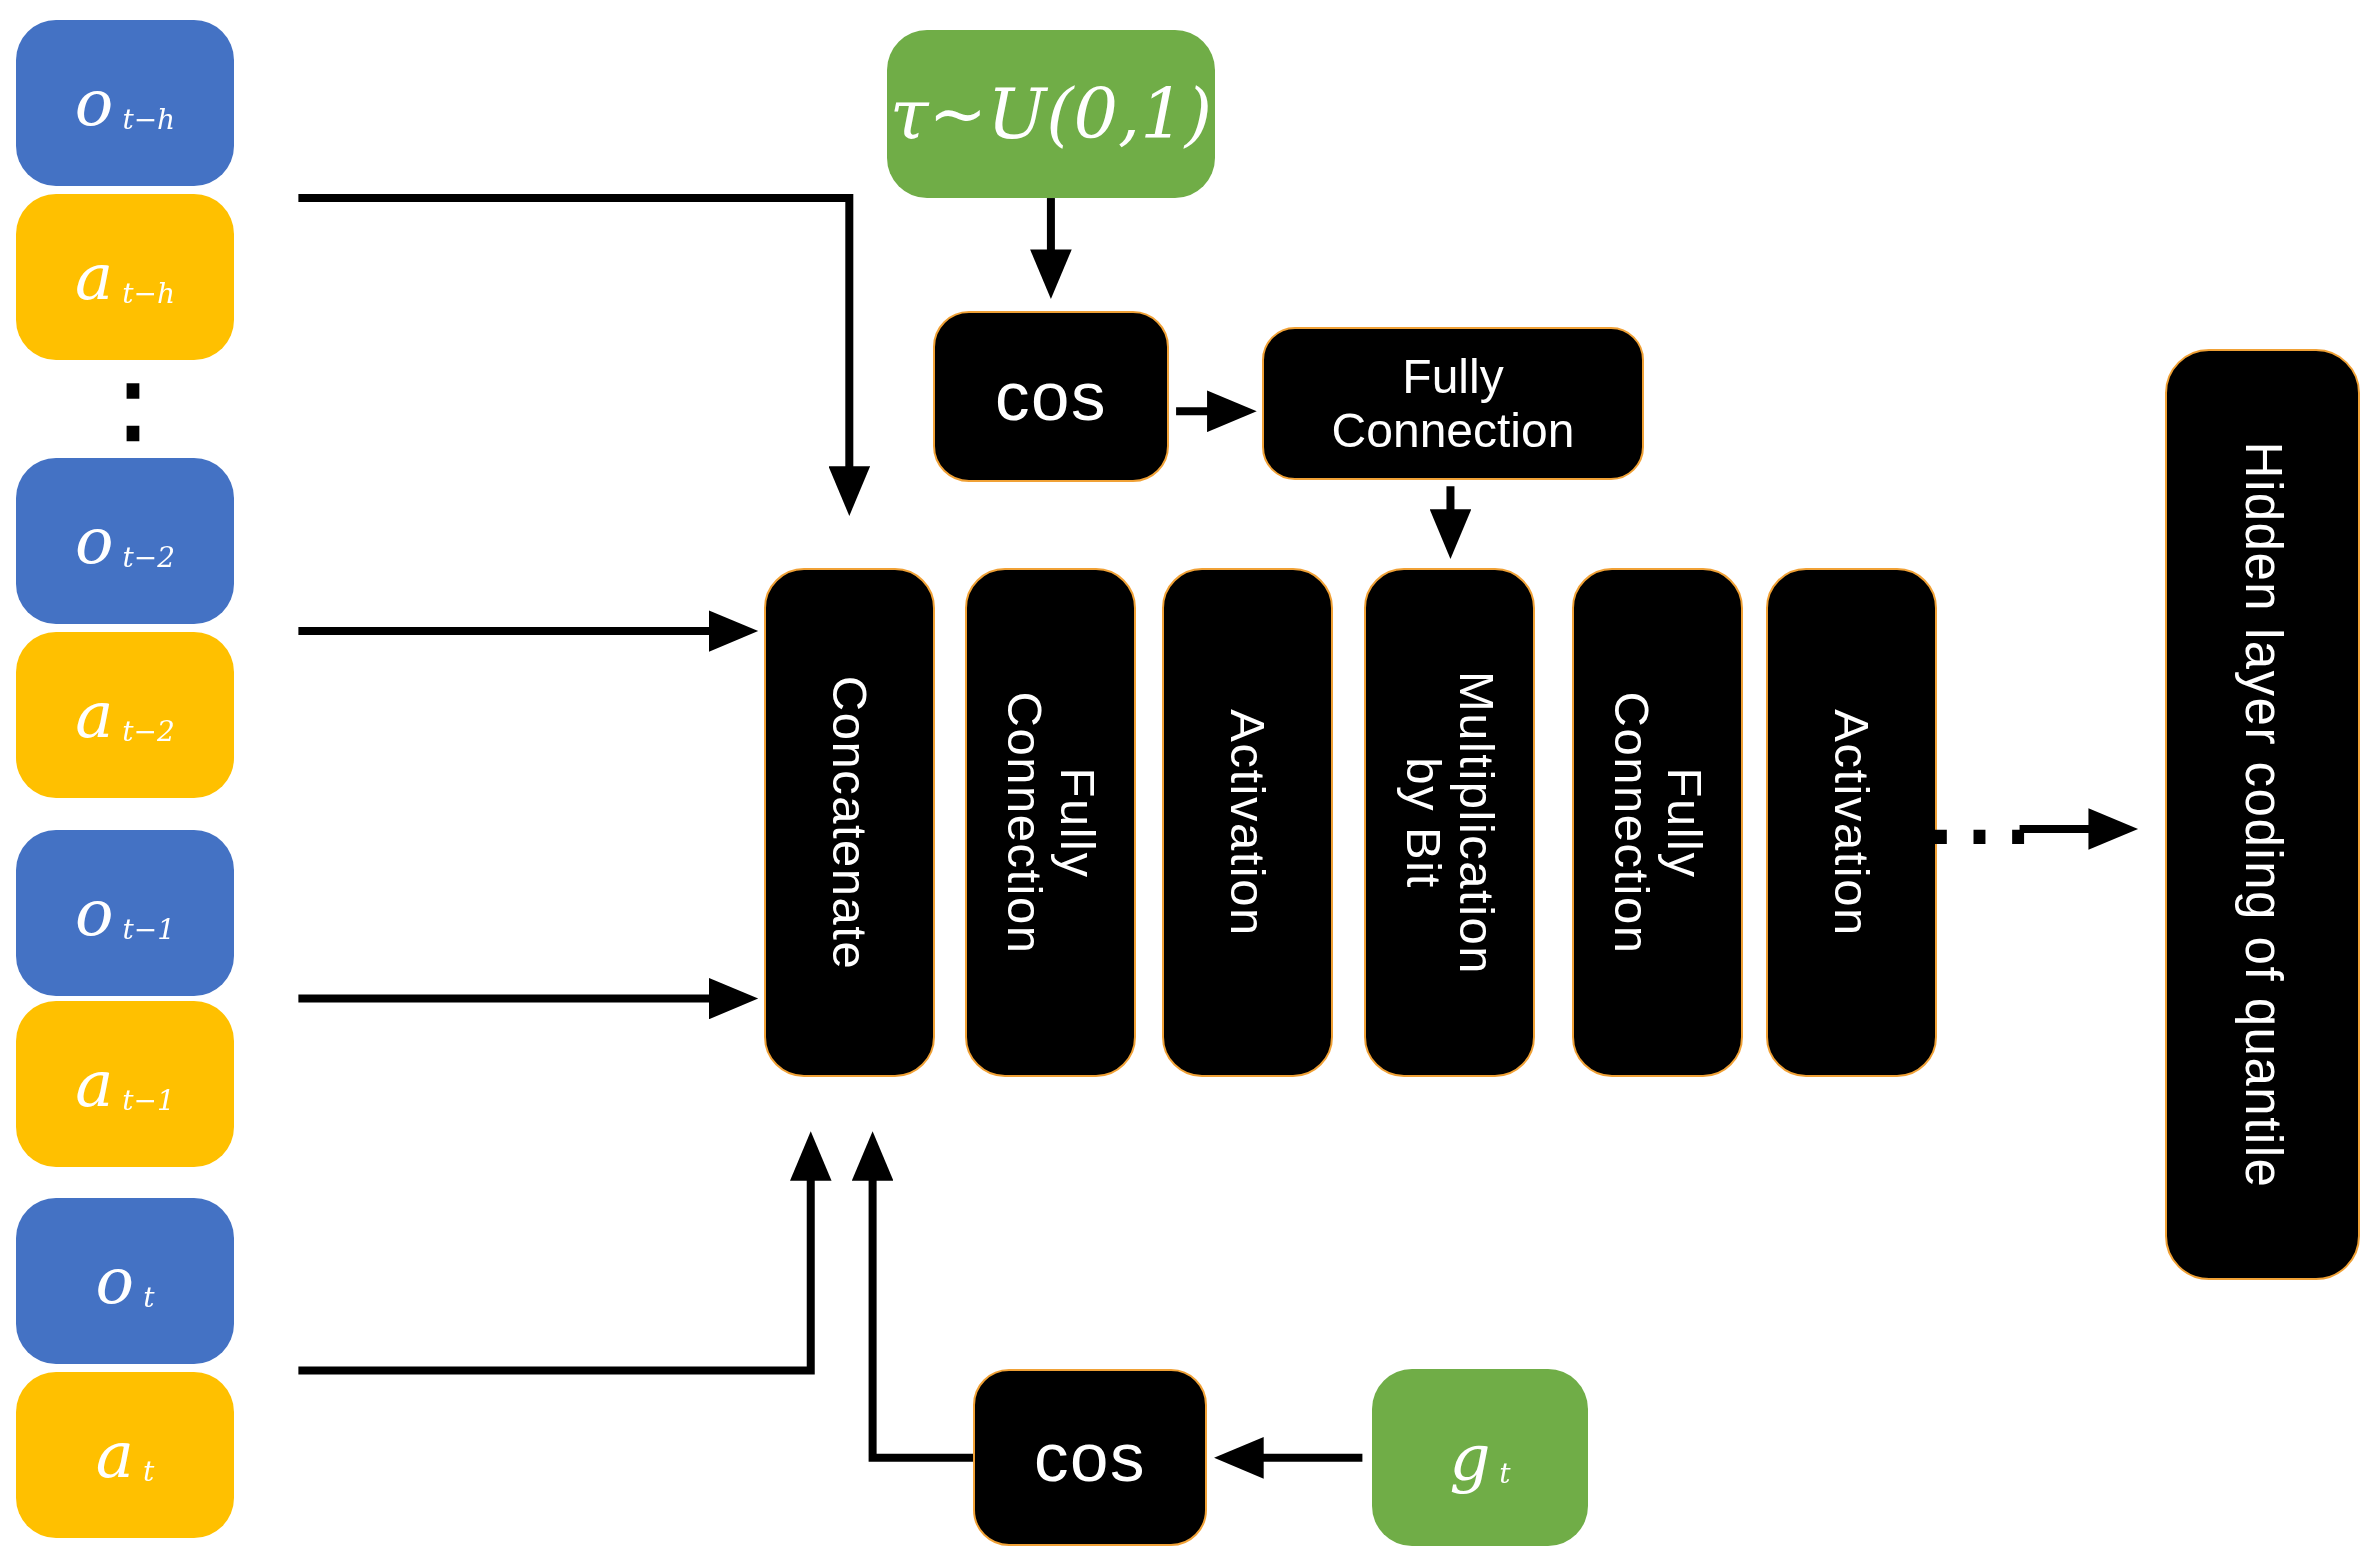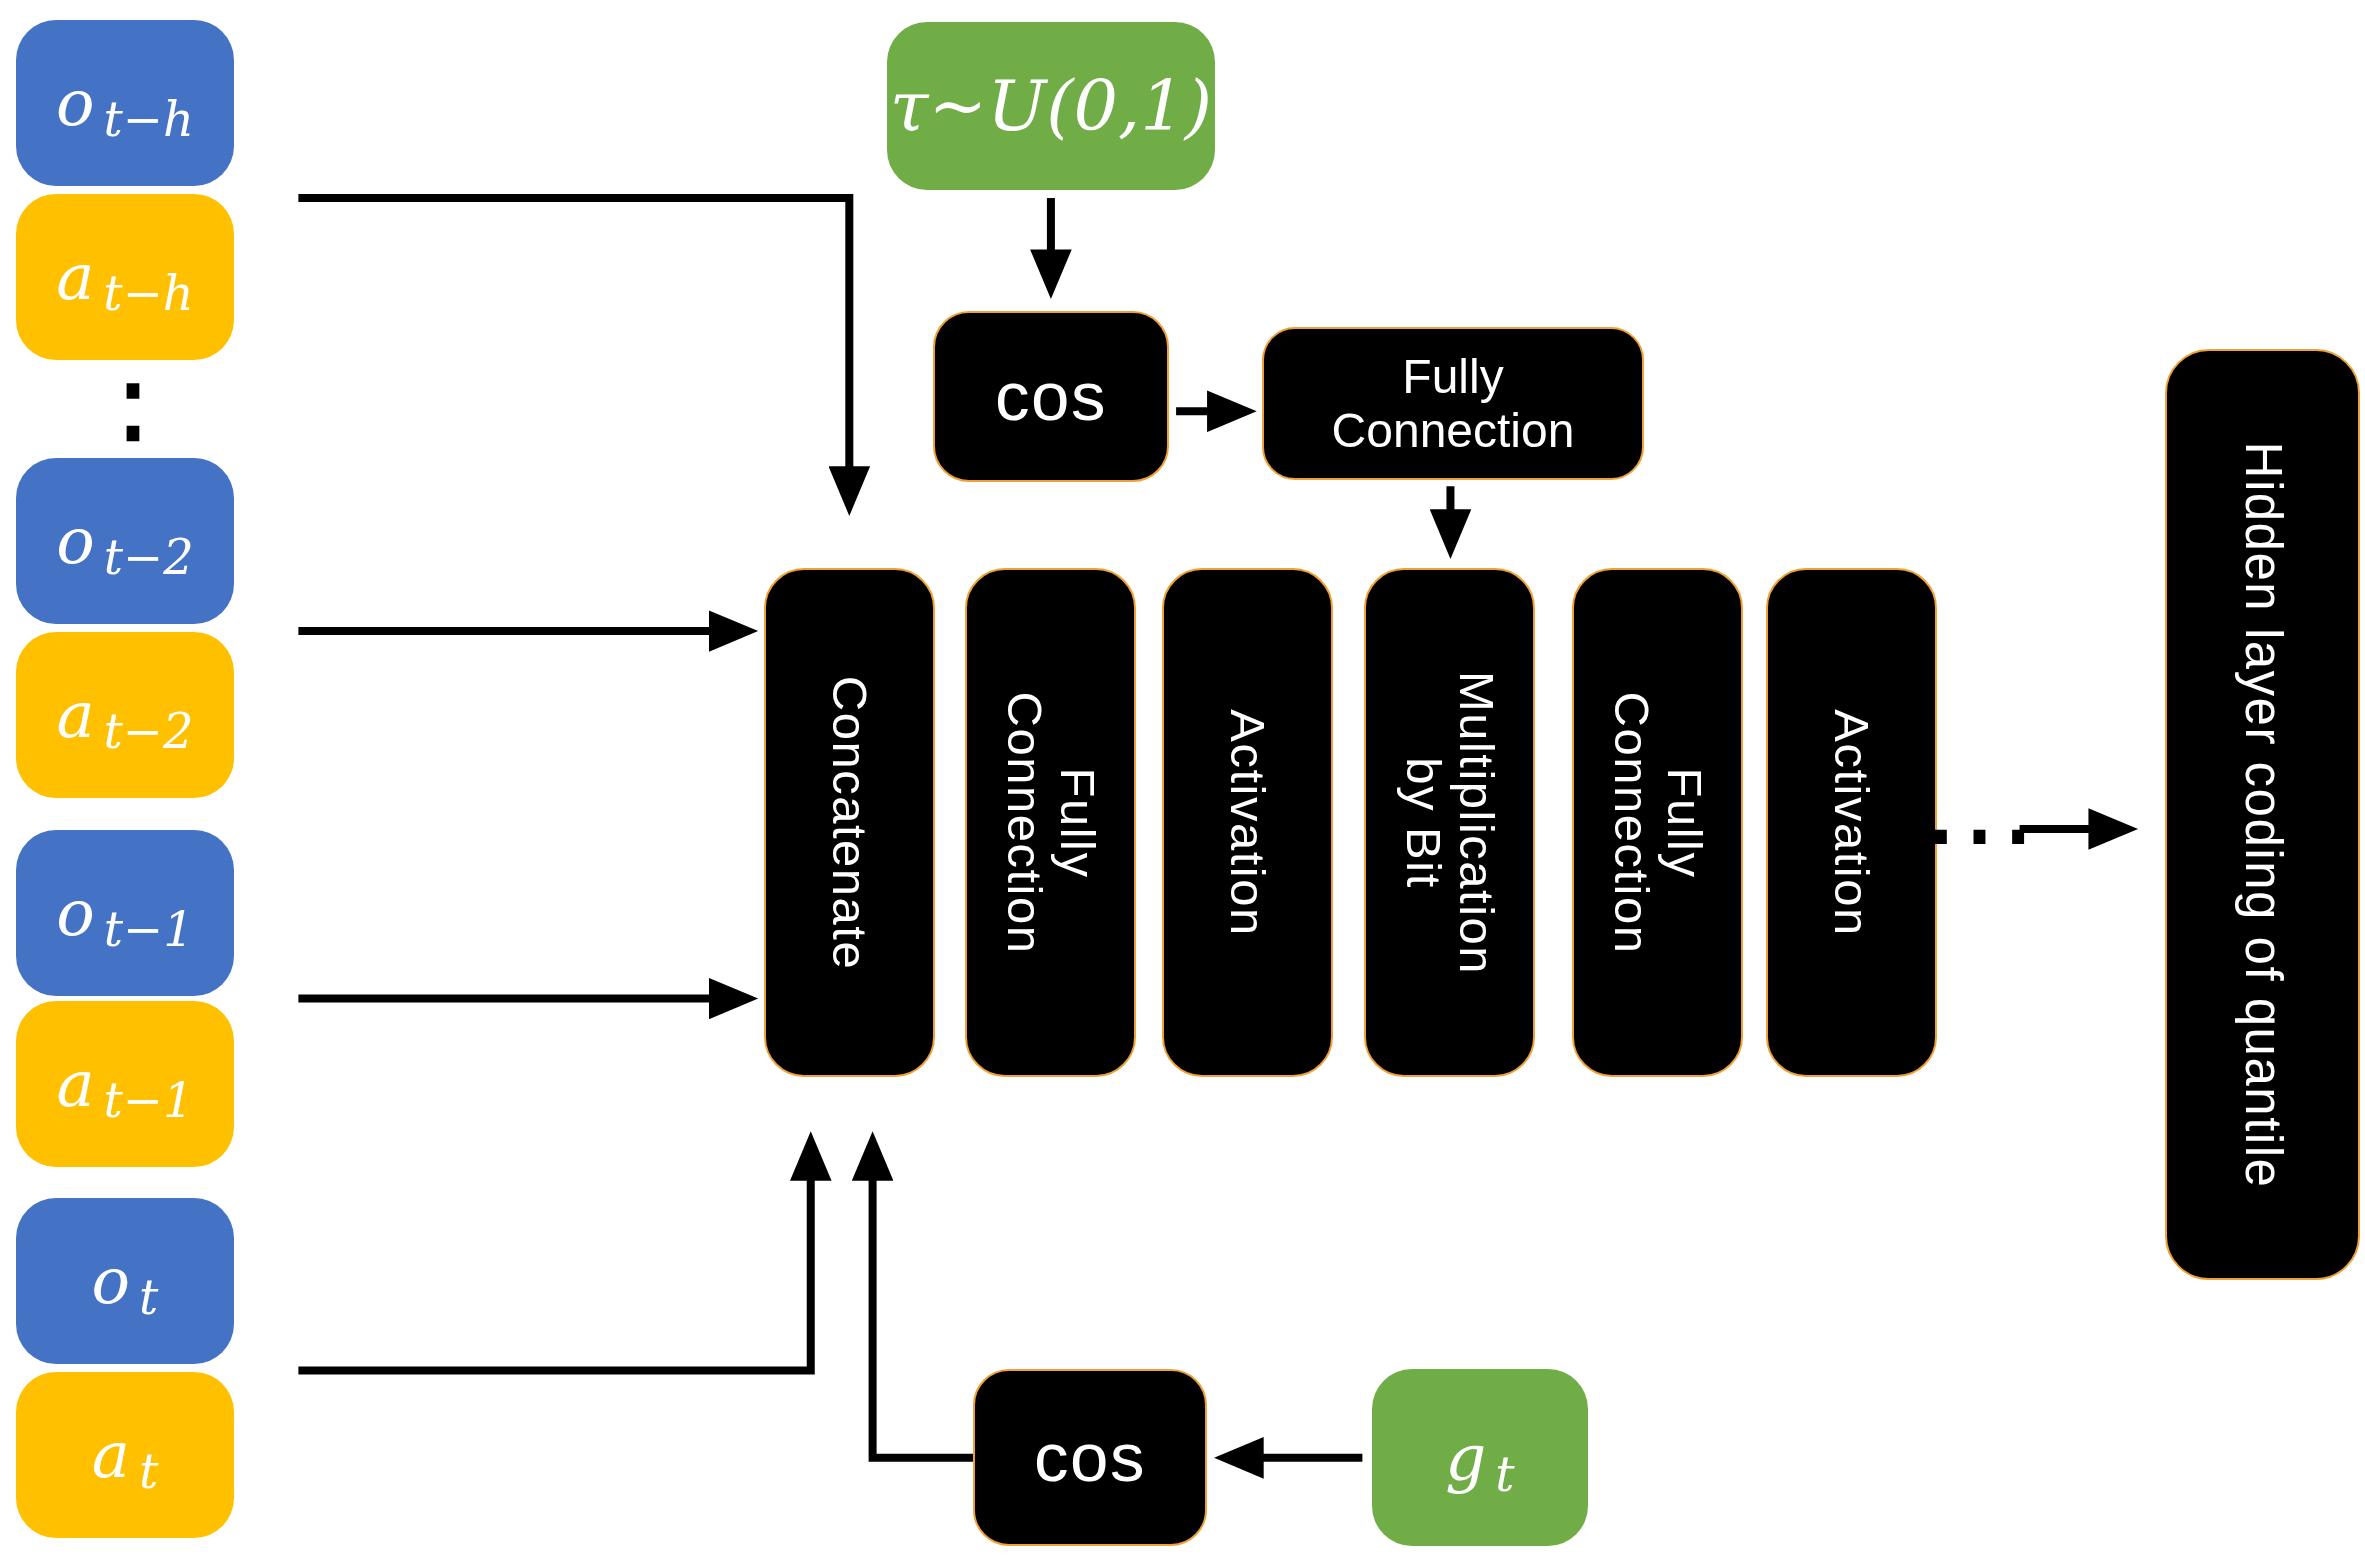--- a/index.html
+++ b/index.html
@@ -17,7 +17,7 @@
   
   .mathlabel{font-family:"DejaVu Serif", serif;font-style:italic;font-size:64px;
              white-space:nowrap;}
-  .mathlabel .sub{font-size:48px;position:relative;top:16px;margin-left:9px;}
+  .mathlabel .sub{font-size:28px;position:relative;top:16px;margin-left:9px;}
 
   .taulabel{font-family:"DejaVu Serif", serif;font-style:italic;font-size:70px;}
   .coslabel{font-size:69px;font-weight:400;letter-spacing:1.5px;}

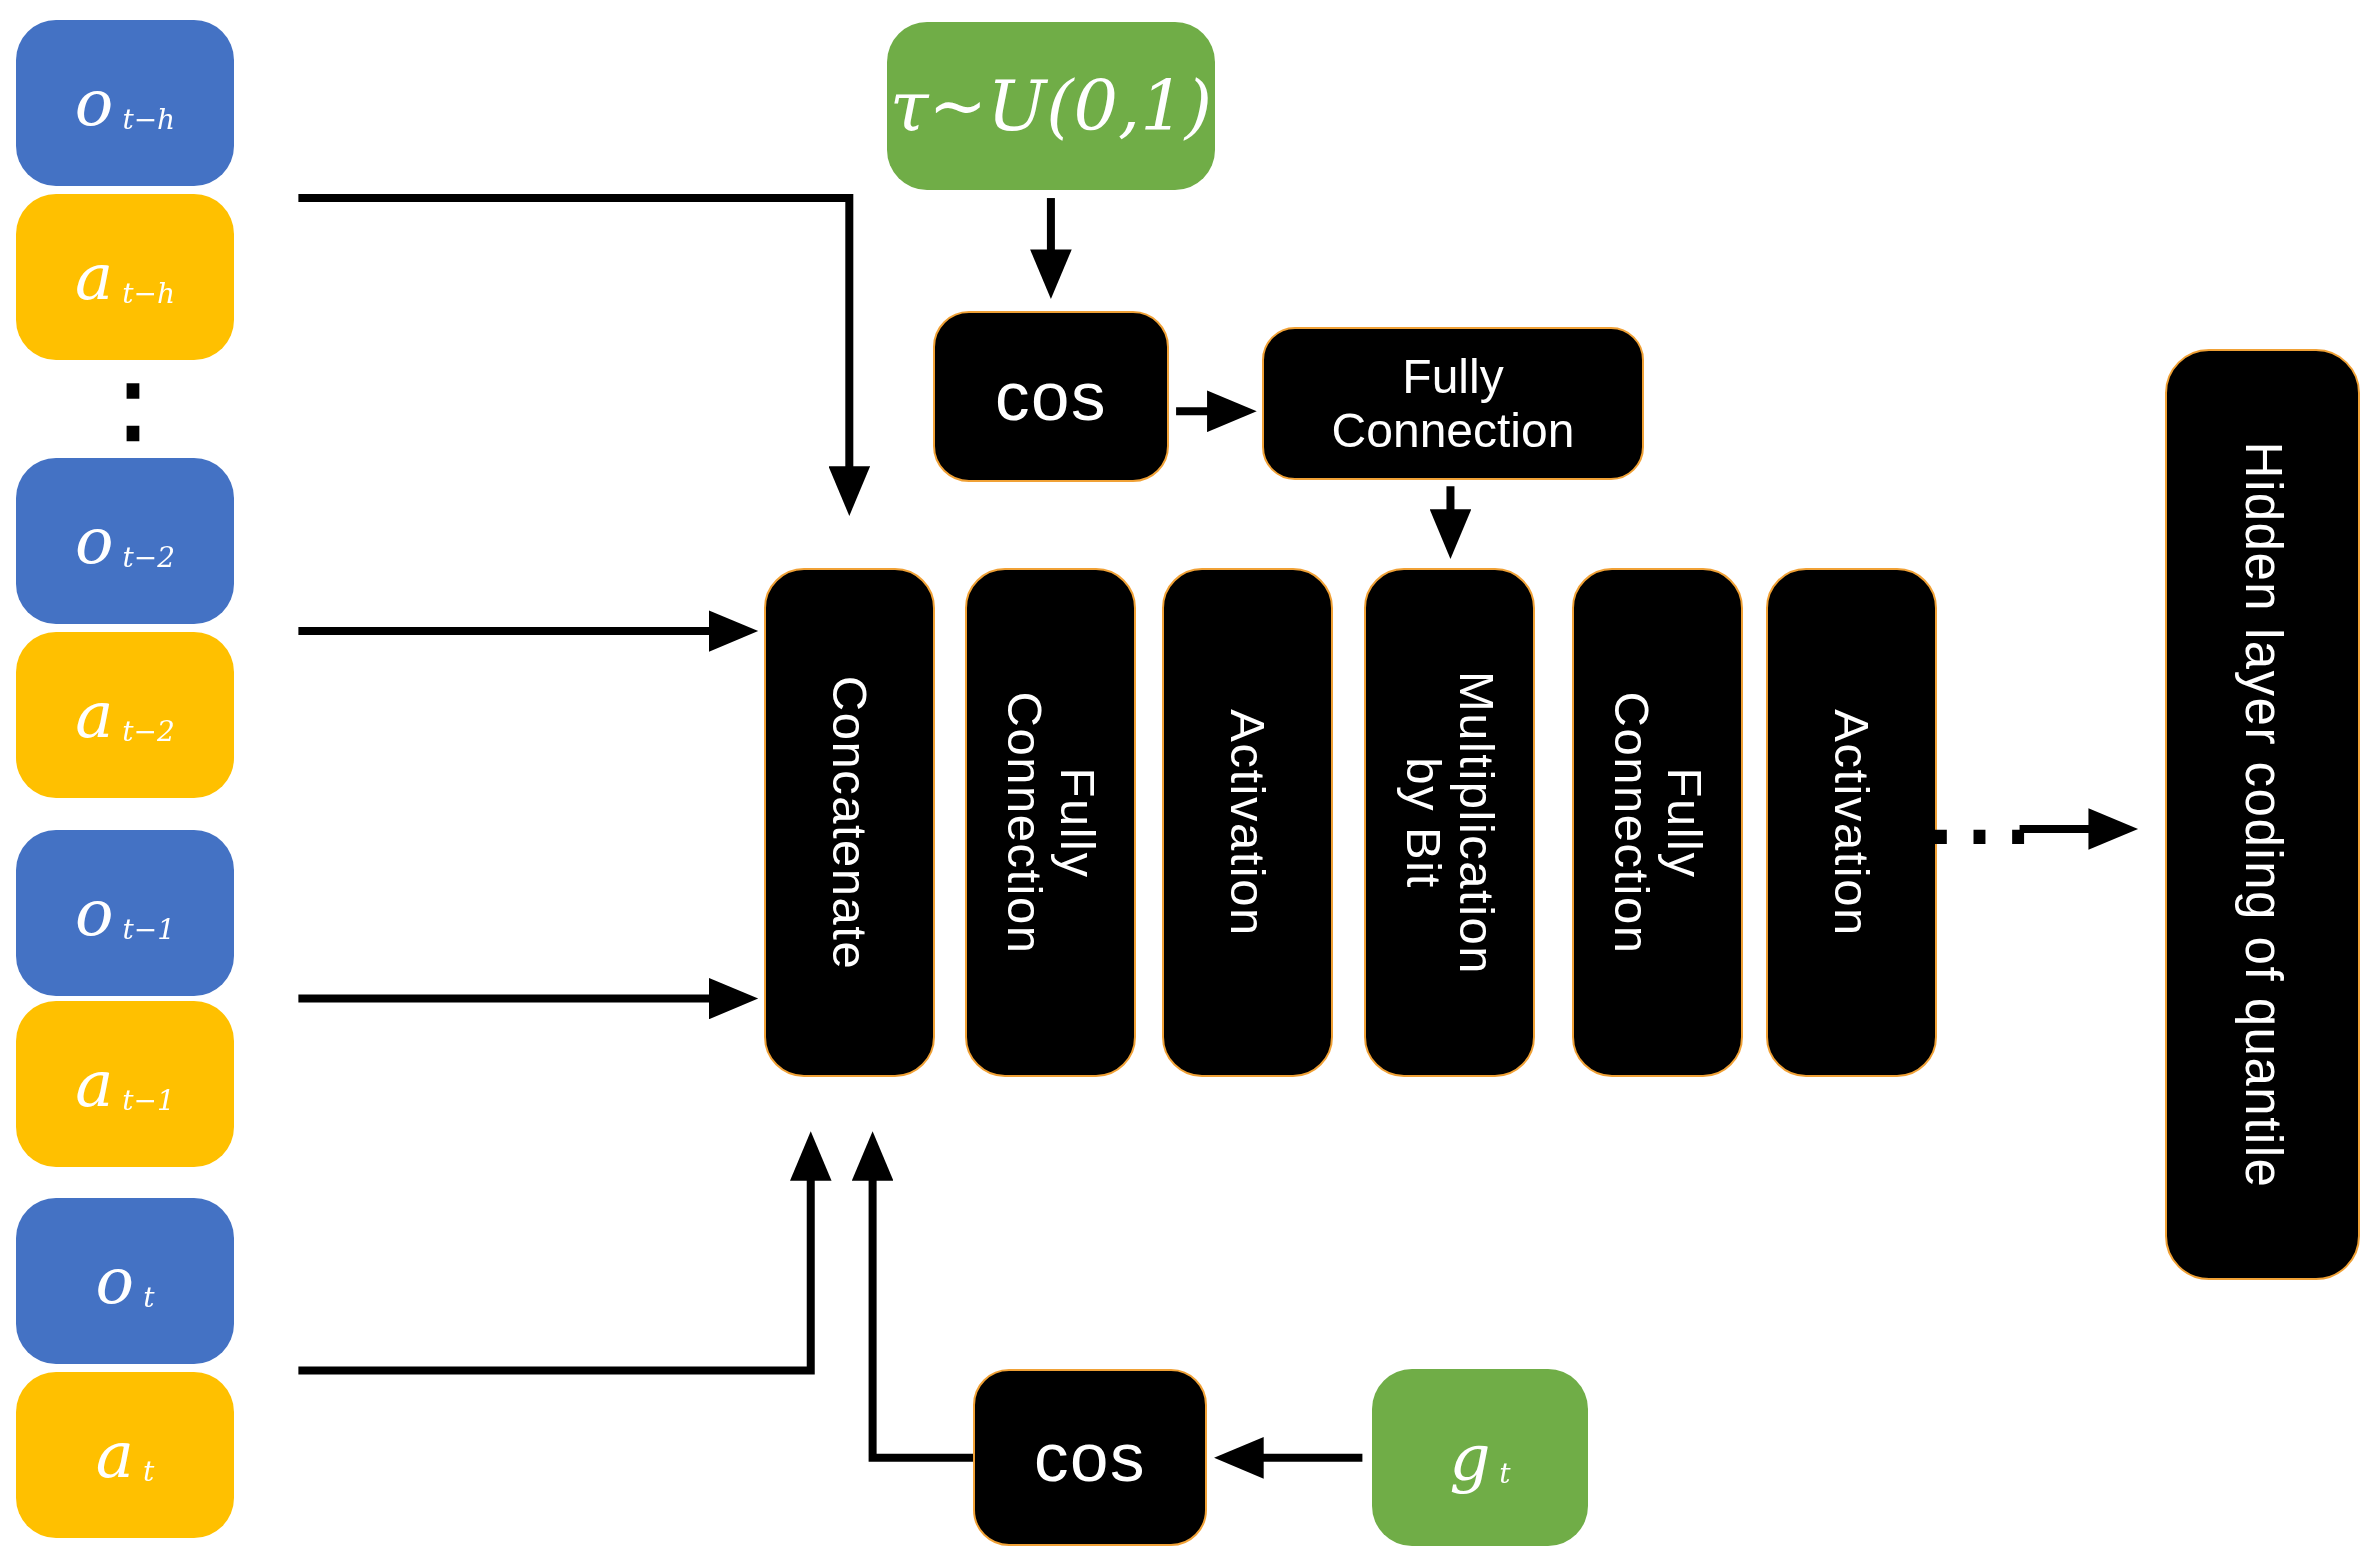--- a/index.html
+++ b/index.html
@@ -19,7 +19,7 @@
              white-space:nowrap;}
   .mathlabel .sub{font-size:28px;position:relative;top:16px;margin-left:9px;}
 
-  .taulabel{font-family:"DejaVu Serif", serif;font-style:italic;font-size:70px;}
+  .taulabel{font-family:"DejaVu Serif", serif;font-style:italic;font-size:70px;margin-top:8px;}
   .coslabel{font-size:69px;font-weight:400;letter-spacing:1.5px;}
   .fclabel{font-size:48px;line-height:1.12;text-align:center;padding:0 33px;}
 

